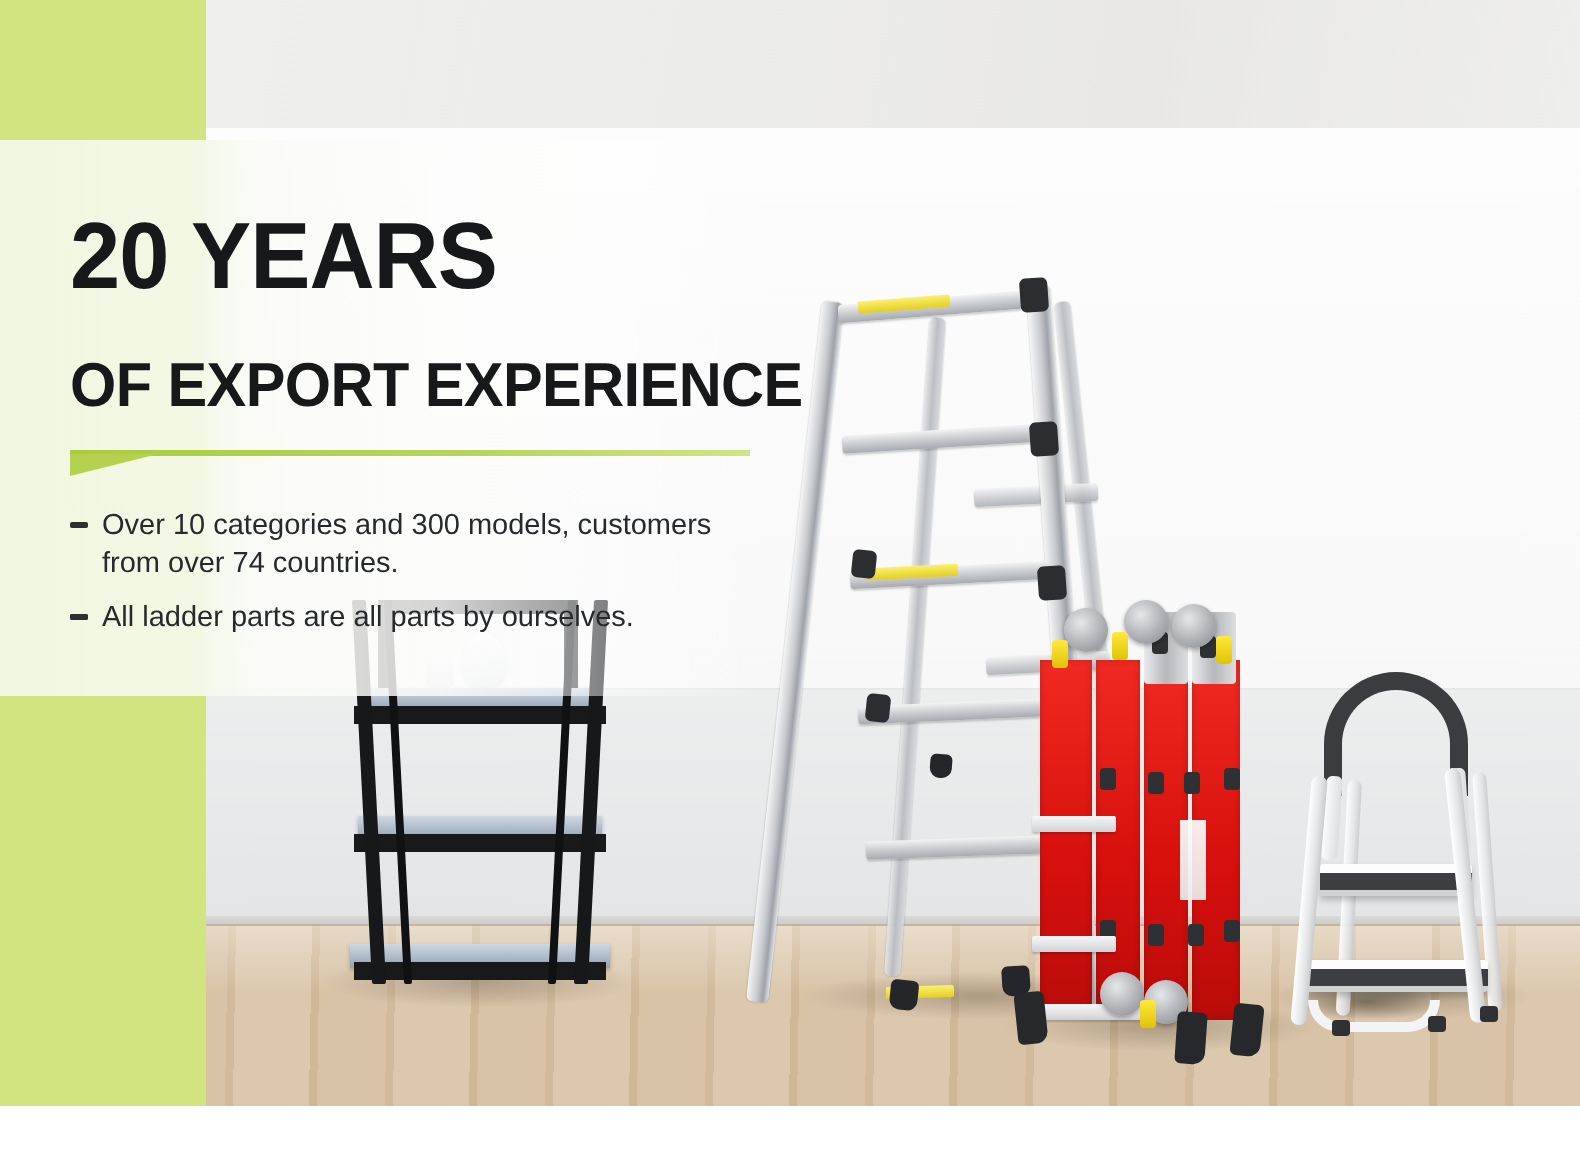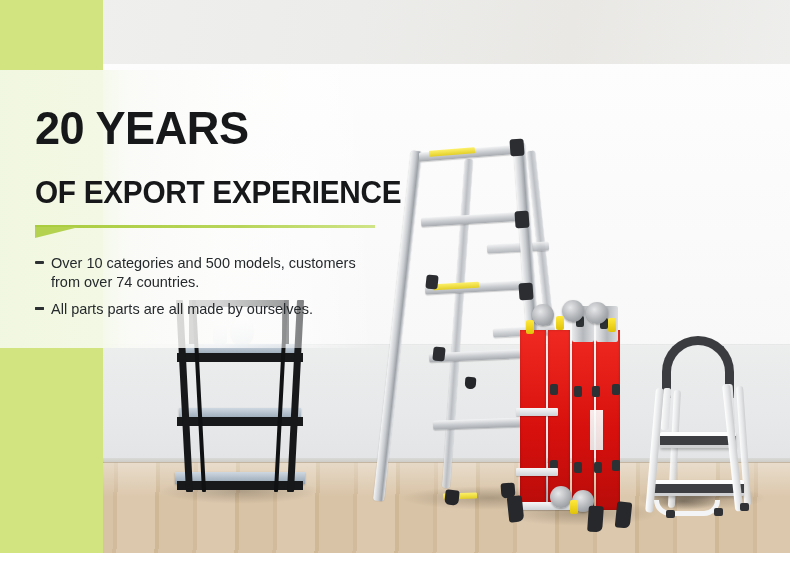--- a/index.html
+++ b/index.html
@@ -370,7 +370,7 @@
     <ul class="bullets">
       <li>
         <span class="dash"></span>
-        <span>Over 10 categories and 500 models, customers from over 74 countries.</span>
+        <span>Over 10 categories and 300 models, customers from over 74 countries.</span>
       </li>
       <li>
         <span class="dash"></span>

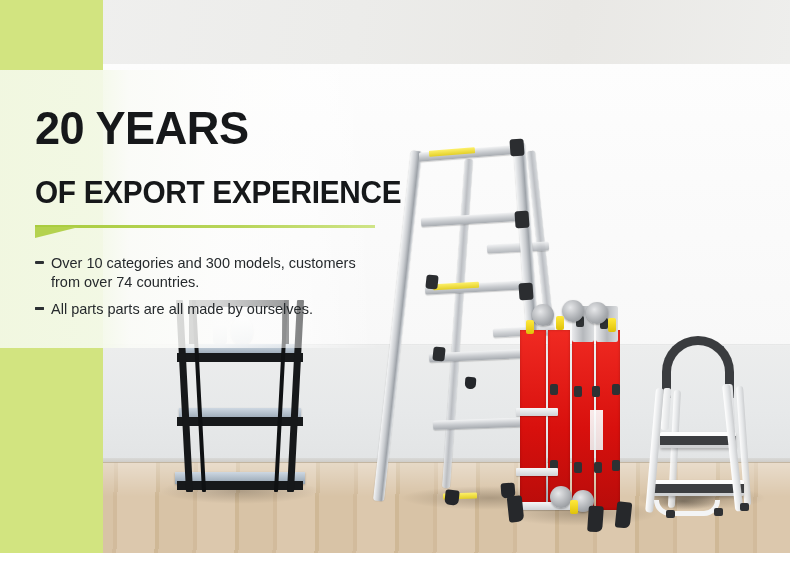--- a/index.html
+++ b/index.html
@@ -377,7 +377,7 @@
       </li>
       <li>
         <span class="dash"></span>
-        <span>All parts parts are all made by ourselves.</span>
+        <span>All ladder parts are all parts by ourselves.</span>
       </li>
     </ul>
   </div>

